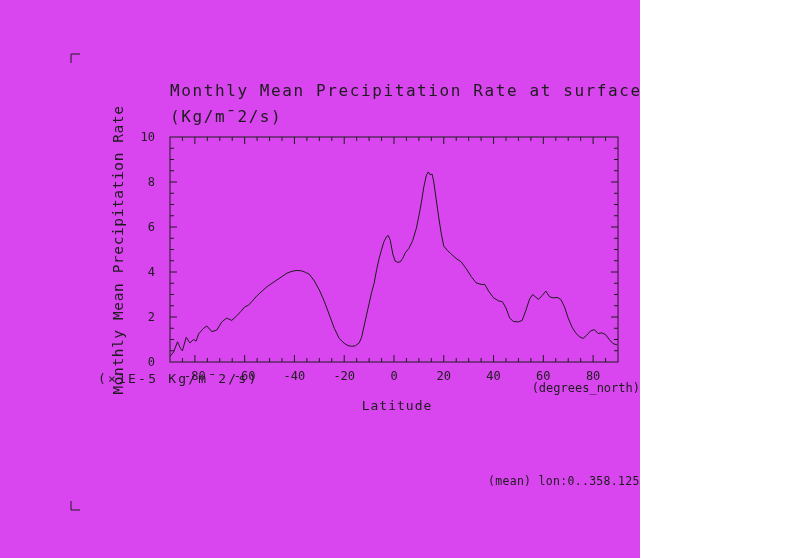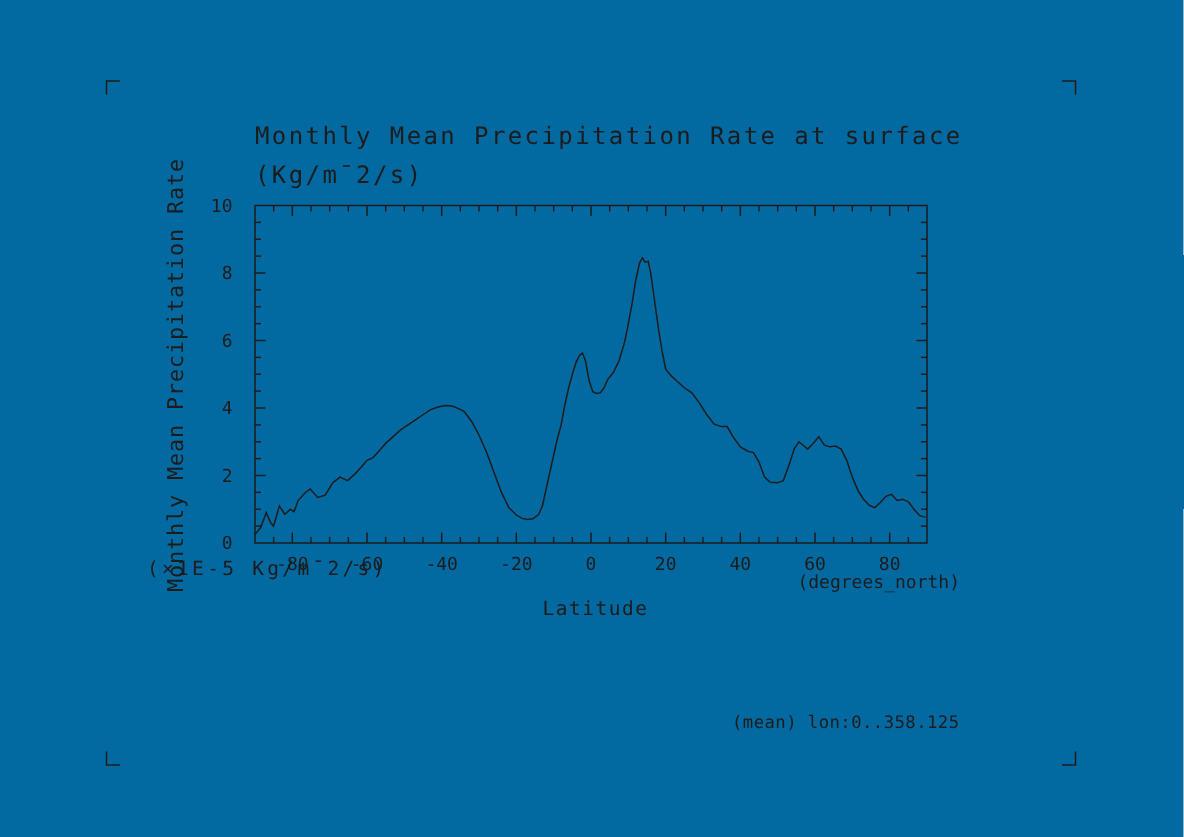--- a/index.html
+++ b/index.html
@@ -3,7 +3,7 @@
 <meta charset="utf-8">
 <style>
   html,body{margin:0;padding:0;background:#ffffff;}
-  .frame{position:relative;width:789px;height:558px;background:#0369a1;overflow:hidden;text-decoration:underline;}
+  .frame{position:relative;width:640px;height:558px;background:#d946ef;overflow:hidden;text-decoration:underline;}
   svg text{font-family:"DejaVu Sans Mono","Liberation Mono",monospace;fill:#1c1c1c;}
   .t1{font-size:16px;letter-spacing:1.6px;}
   .t2{font-size:16px;letter-spacing:1.6px;}

